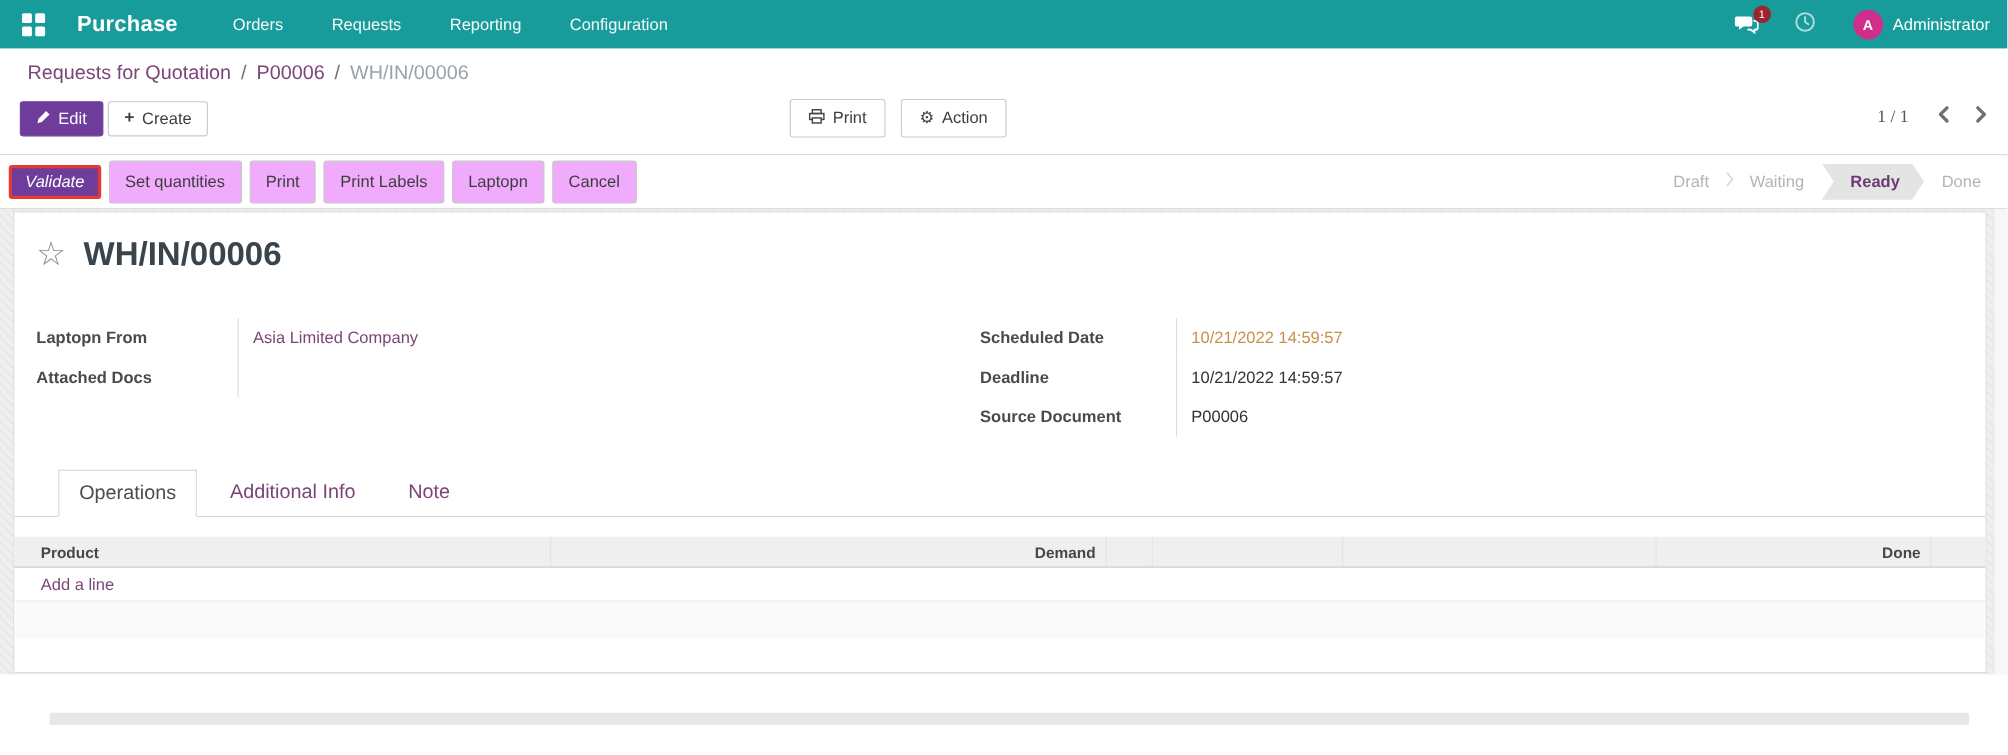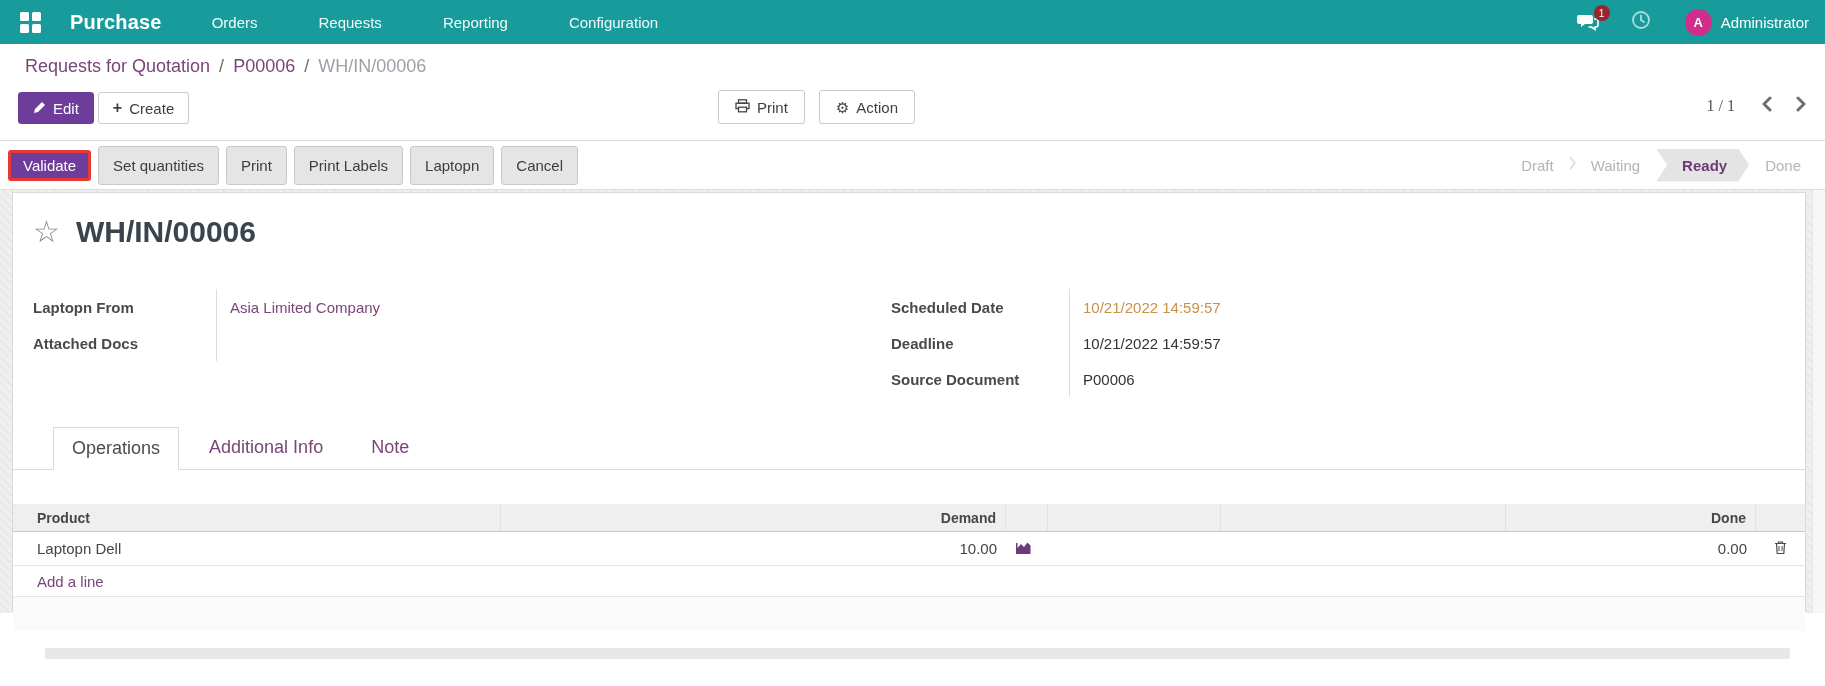--- a/index.html
+++ b/index.html
@@ -13,7 +13,7 @@
   .apps-grid { display:grid; grid-template-columns:9px 9px; grid-template-rows:9px 9px; gap:3px; }
   .apps-grid span { background:#fff; border-radius:1.5px; }
   .brand { font-size:20px; font-weight:700; letter-spacing:.2px; margin:0 28px 0 10px; }
-  .nav-menu { display:flex; height:44px;gap:17px; }
+  .nav-menu { display:flex; height:44px; }
   .nav-item { padding:0 22px; display:flex; align-items:center; font-size:15px; color:rgba(255,255,255,.95); cursor:pointer; }
   .nav-right { margin-left:auto; display:flex; align-items:center; height:44px; padding-right:10px; }
   .icon-btn { position:relative; padding:0 16px; height:44px; display:flex; align-items:center; cursor:pointer; }

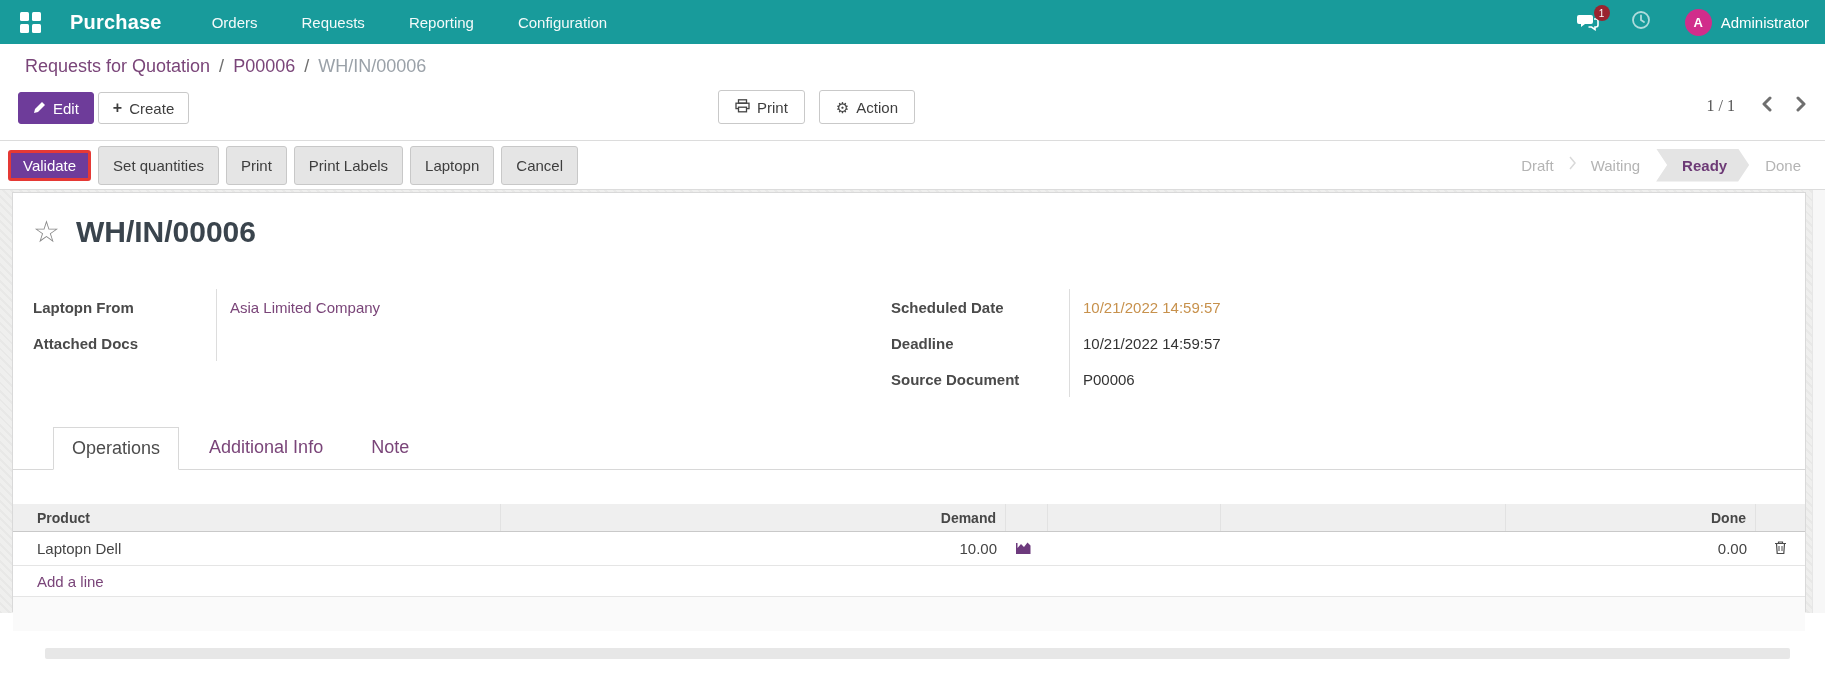--- a/index.html
+++ b/index.html
@@ -50,7 +50,7 @@
   .sb-buttons { display:flex; gap:7px; align-items:center; }
   .sb-btn { background:#e5e5e5; border:1px solid #c8c8c8; border-radius:3px; font-size:15px; color:#3e3e3e;
     padding:10px 14px; cursor:pointer; }
-  .sb-btn.validate { background:#6e3c9a; color:#fff; border:3px solid #e53935; padding:4px 12px; }
+  .sb-btn.validate { background:#6e3c9a; color:#fff; border:3px solid #e53935; padding:4px 12px;font-style:italic; }
   .sb-states { margin-left:auto; display:flex; align-items:center; gap:2px; }
   .state { font-size:15px; color:#b4b4b4; padding:0 12px; cursor:pointer; }
   .state-sep { color:#d9d9d9; }

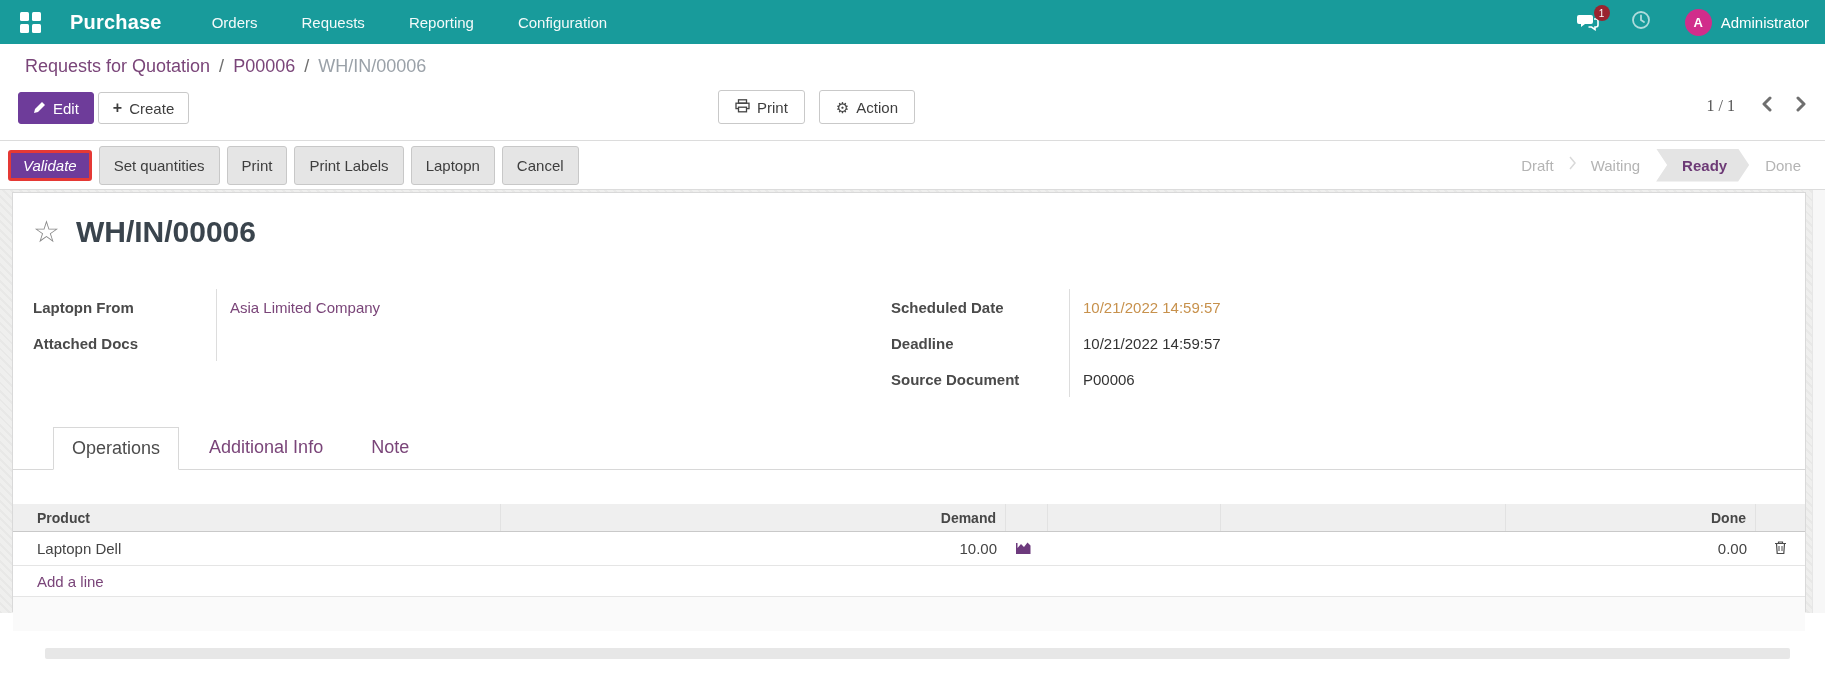--- a/index.html
+++ b/index.html
@@ -48,7 +48,7 @@
   .statusbar { margin-top:6px; height:50px; border-top:1px solid #dcdcdc; border-bottom:1px solid #dcdcdc;
     display:flex; align-items:center; padding:0 12px 0 8px; background:#fff; }
   .sb-buttons { display:flex; gap:7px; align-items:center; }
-  .sb-btn { background:#e5e5e5; border:1px solid #c8c8c8; border-radius:3px; font-size:15px; color:#3e3e3e;
+  .sb-btn { background:#f0abfc; border:1px solid #c8c8c8; border-radius:3px; font-size:15px; color:#3e3e3e;
     padding:10px 14px; cursor:pointer; }
   .sb-btn.validate { background:#6e3c9a; color:#fff; border:3px solid #e53935; padding:4px 12px;font-style:italic; }
   .sb-states { margin-left:auto; display:flex; align-items:center; gap:2px; }

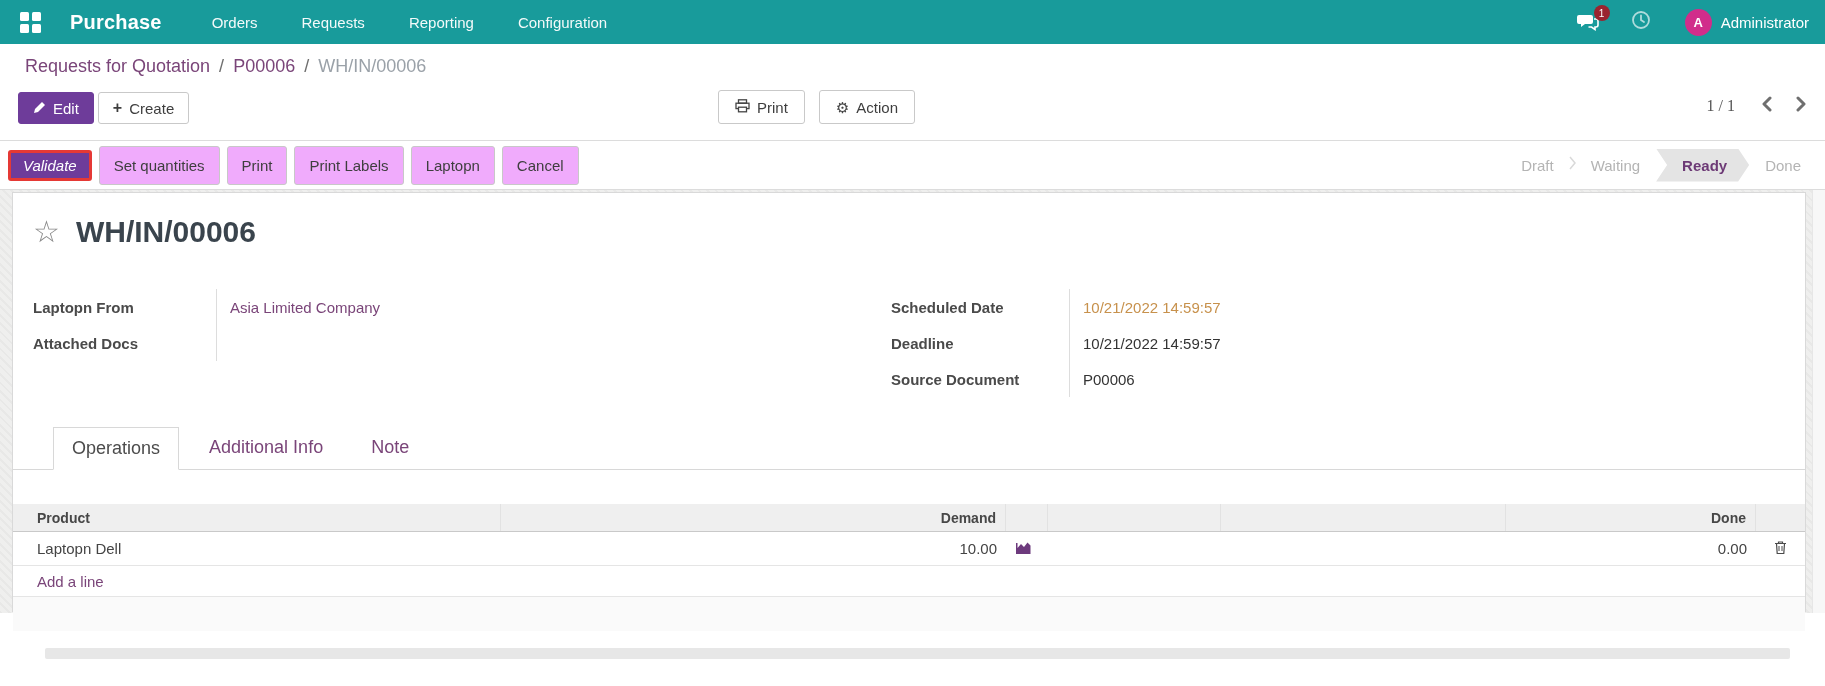--- a/index.html
+++ b/index.html
@@ -83,7 +83,7 @@
   .tab { font-size:18px; padding:10px 18px; cursor:pointer; color:#7a4579; position:relative; top:1px;margin-left:12px; }
   .tab.active { color:#4c4c4c; background:#fff; border:1px solid #d8d8d8; border-bottom:1px solid #fff; }
 
-  .table { position:absolute; top:311px; left:0; width:1792px; font-size:15px; }
+  .table { position:absolute; top:295px; left:0; width:1792px; font-size:15px; }
   .tgrid { display:grid; grid-template-columns:488px 505px 42px 173px 285px 250px 49px; }
   .thead { background:#efefef; border-bottom:1px solid #c9c9c9; }
   .th { height:27px; display:flex; align-items:center; font-size:14px; font-weight:700; color:#474747;

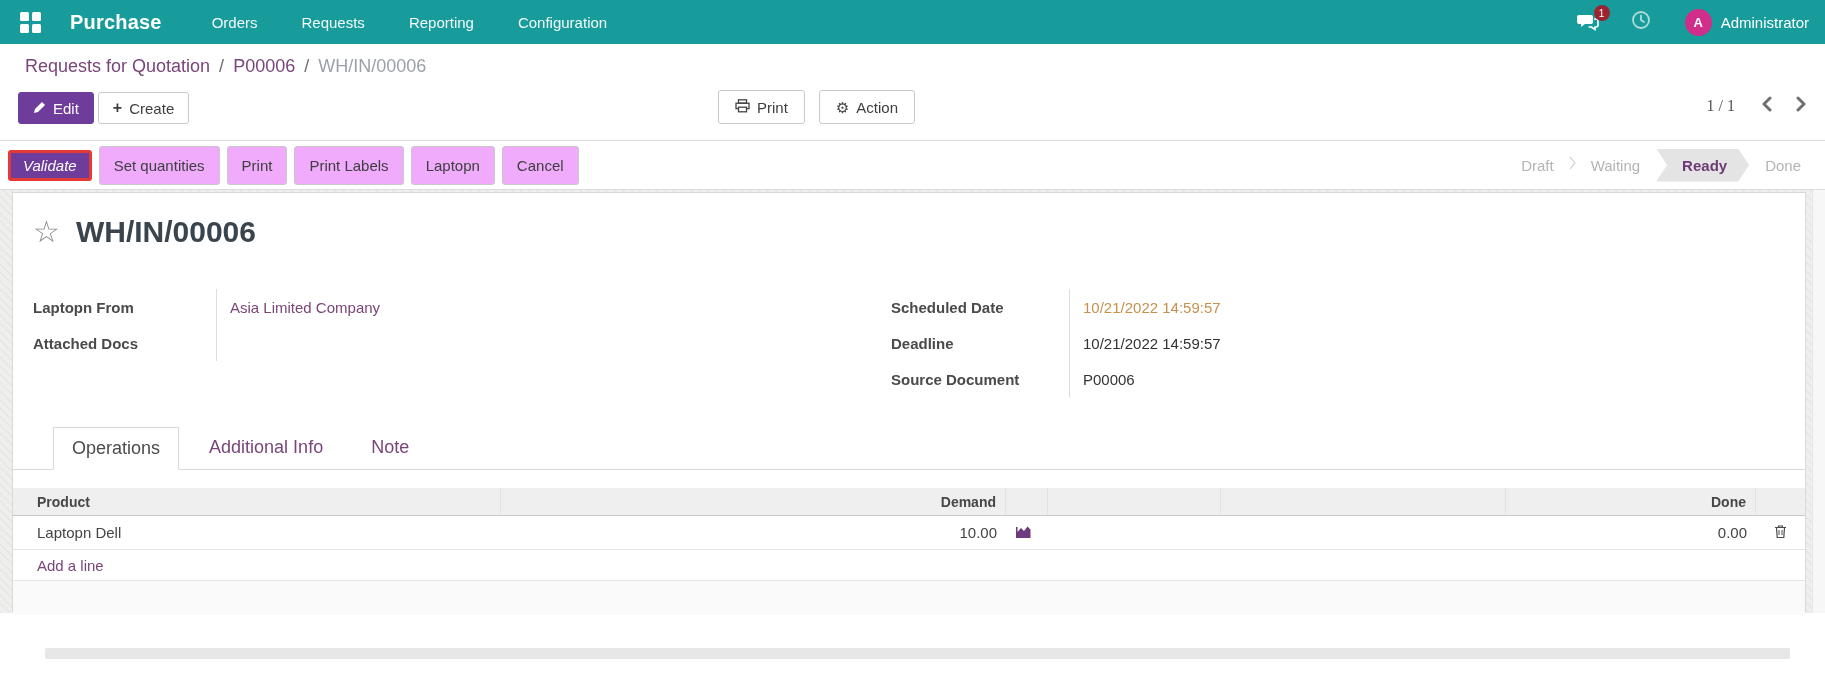--- a/index.html
+++ b/index.html
@@ -269,28 +269,6 @@
           <div class="th cell-right">Done</div>
           <div class="th"></div>
         </div>
-        <div class="tgrid trow">
-          <div class="td cell-left">Laptopn Dell</div>
-          <div class="td cell-right">10.00</div>
-          <div class="td" style="padding-left:8px;">
-            <span>
-              <svg width="18" height="15" viewBox="0 0 18 15">
-                  <path d="M2 14 v-11 l1.5 0 v5 l3.5-4 3 3 3.5-4.5 3 3 v8.5 z" fill="#6d3a7d"></path>
-                </svg>
-            </span>
-          </div>
-          <div class="td"></div>
-          <div class="td"></div>
-          <div class="td cell-right">0.00</div>
-          <div class="td" style="justify-content:center;">
-            <span>
-              <svg width="13" height="15" viewBox="0 0 13 15">
-                  <path d="M1 3.5 h11 M4.5 3.5 v-1.5 h4 v1.5 M2.5 3.5 l0.7 10 h6.6 l0.7 -10" fill="none" stroke="#4a4a4a" stroke-width="1.2"></path>
-                  <path d="M5 6 v5 M8 6 v5" stroke="#4a4a4a" stroke-width="1"></path>
-                </svg>
-            </span>
-          </div>
-        </div>
         <div class="addline-row">
           <span class="addline">Add a line</span>
         </div>

